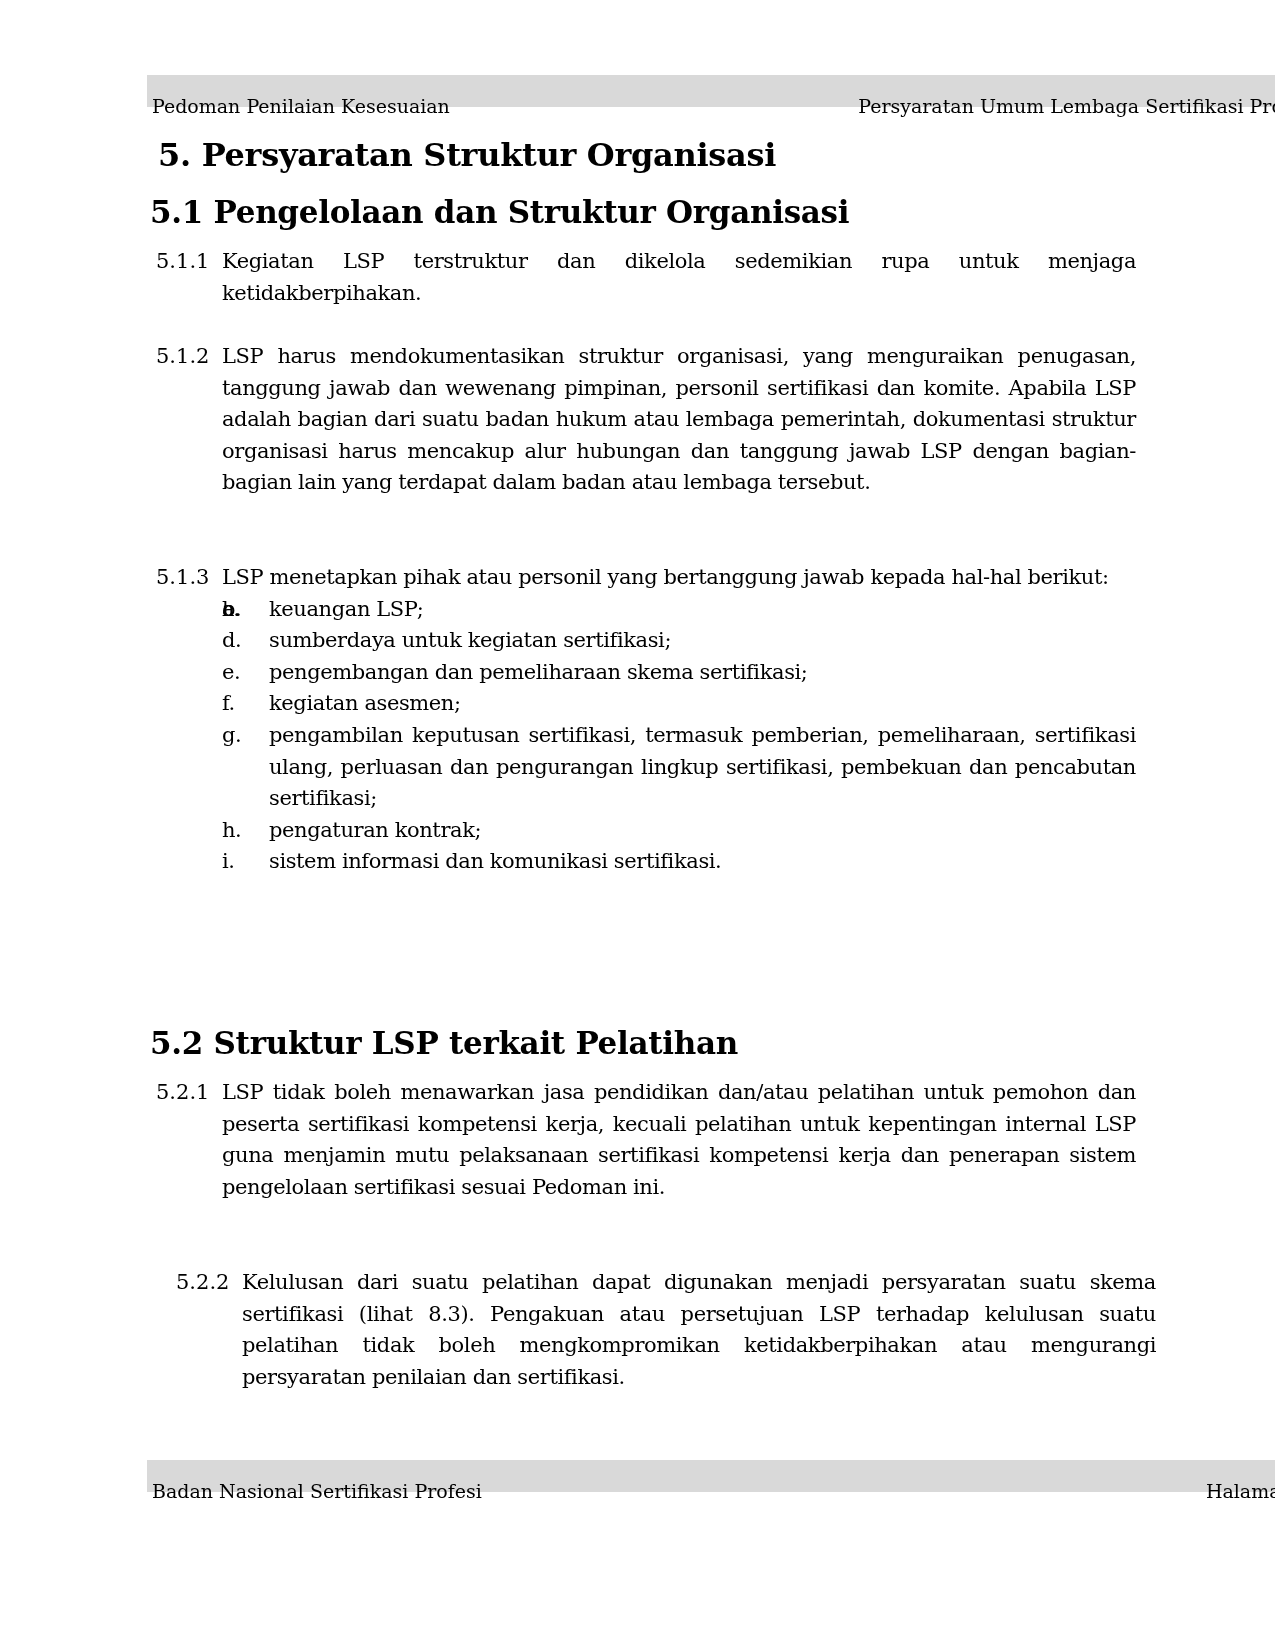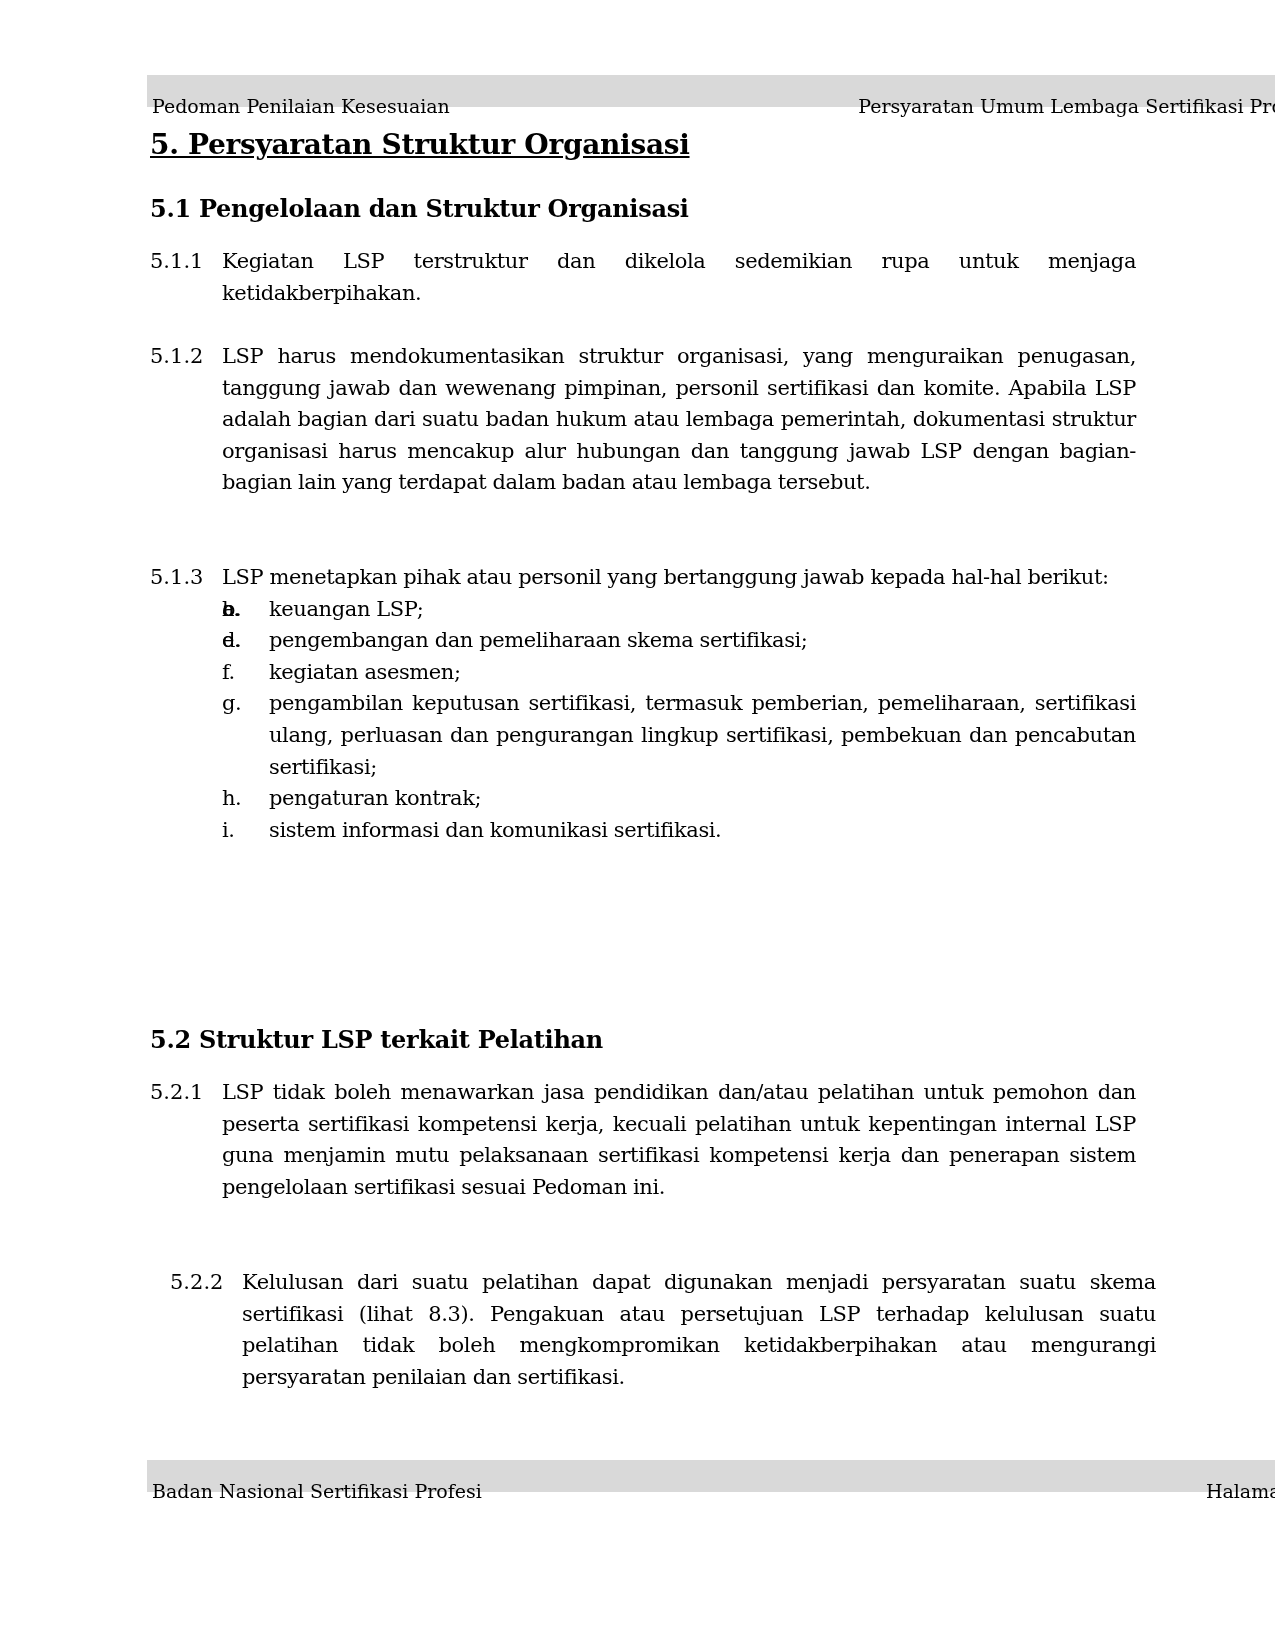--- a/index.html
+++ b/index.html
@@ -15,7 +15,7 @@
   #footer .right { padding-right: 2px; }
 
   .content { position: absolute; left: 150px; width: 986px; top: 0; }
-  h1 { position: absolute; top: 128px; left: 0; margin: 0; font-size: 28px; font-weight: bold; white-space: nowrap; letter-spacing: -0.3px; text-decoration: underline; }
+  h1 { position: absolute; top: 128px; left: 0; margin: 8px; font-size: 32px; font-weight: bold; white-space: nowrap; letter-spacing: -0.3px; }
   h2 { position: absolute; margin: 0; font-size: 24px; font-weight: bold; white-space: nowrap; left: 0; letter-spacing: -0.3px; }
 
   .item { position: absolute; left: 0; width: 986px; font-size: 21px; line-height: 31.6px; }

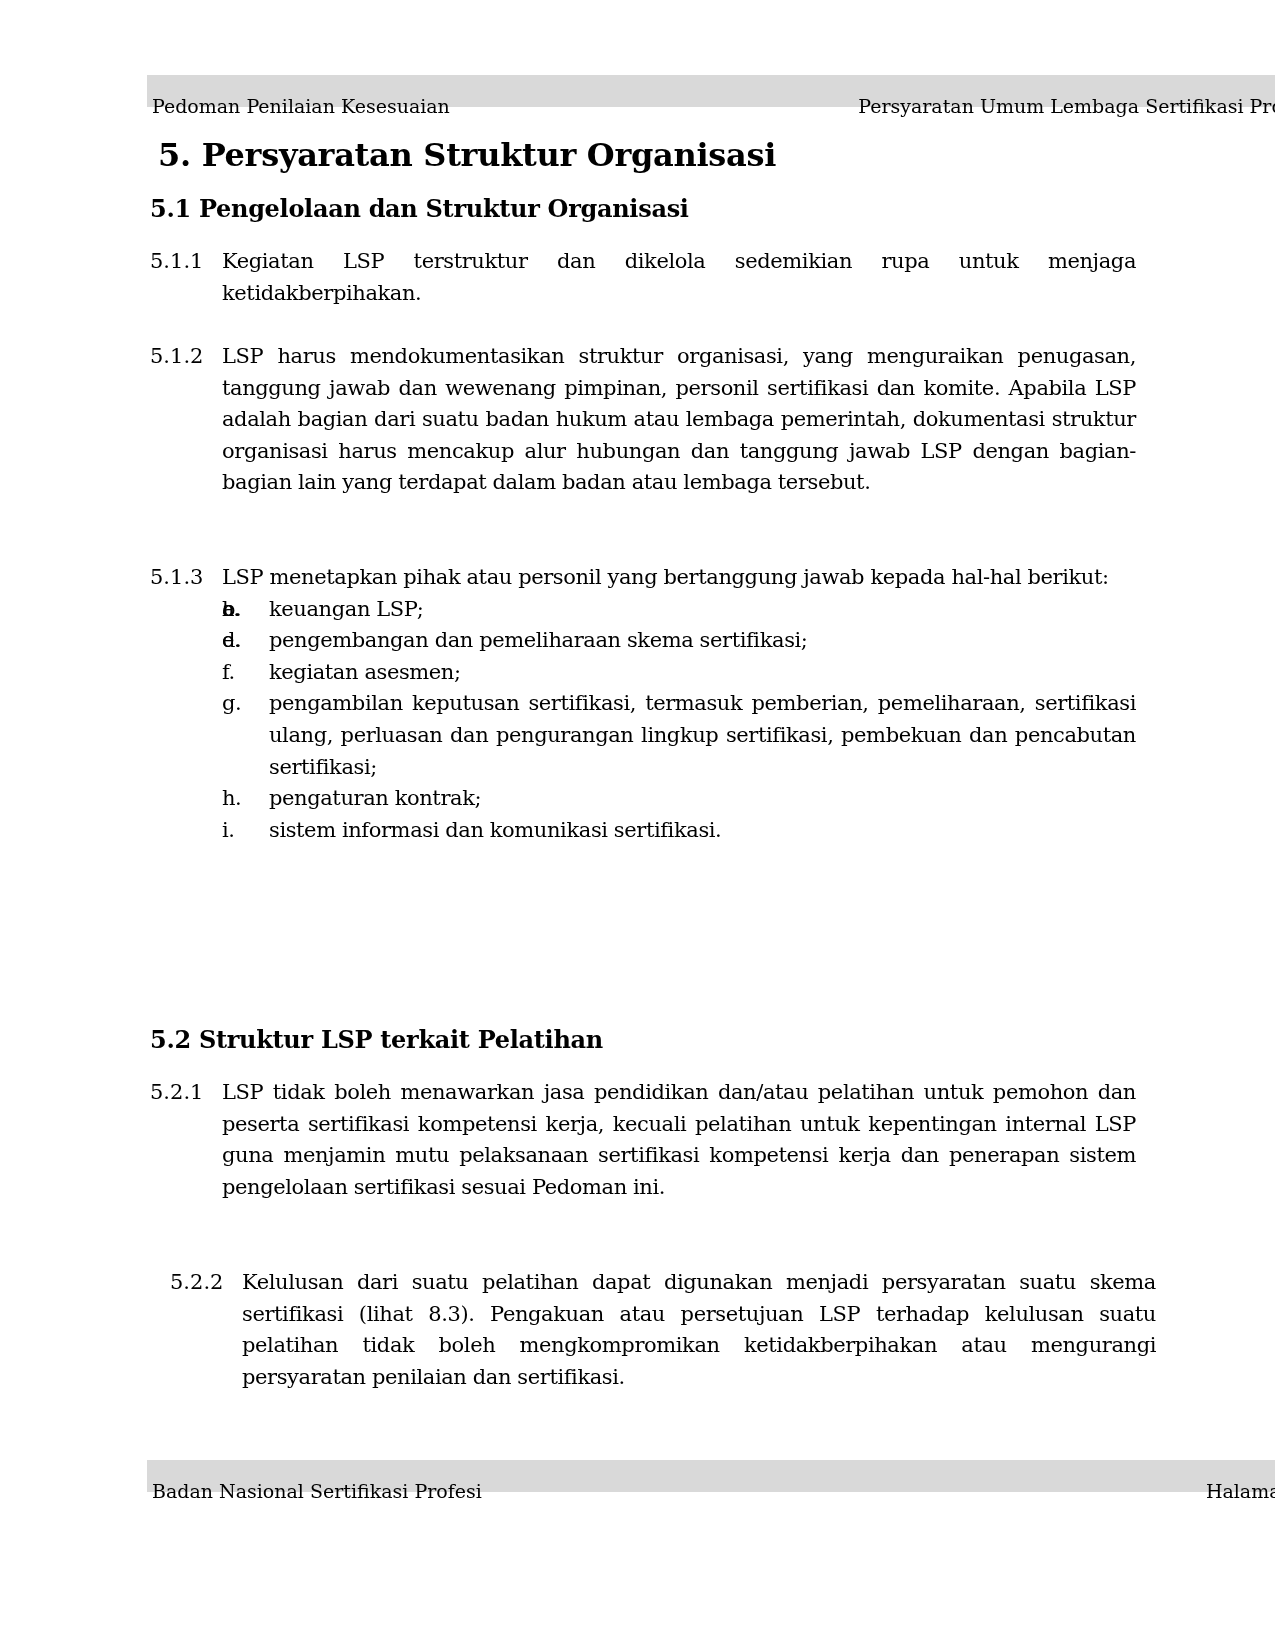--- a/index.html
+++ b/index.html
@@ -16,7 +16,7 @@
 
   .content { position: absolute; left: 150px; width: 986px; top: 0; }
   h1 { position: absolute; top: 128px; left: 0; margin: 8px; font-size: 32px; font-weight: bold; white-space: nowrap; letter-spacing: -0.3px; }
-  h2 { position: absolute; margin: 0; font-size: 24px; font-weight: bold; white-space: nowrap; left: 0; letter-spacing: -0.3px; }
+  h2 { position: absolute; margin: 0; font-size: 31px; font-weight: bold; white-space: nowrap; left: 0; letter-spacing: -0.3px; }
 
   .item { position: absolute; left: 0; width: 986px; font-size: 21px; line-height: 31.6px; }
   .item .num { position: absolute; left: 0; top: 0; white-space: nowrap; }

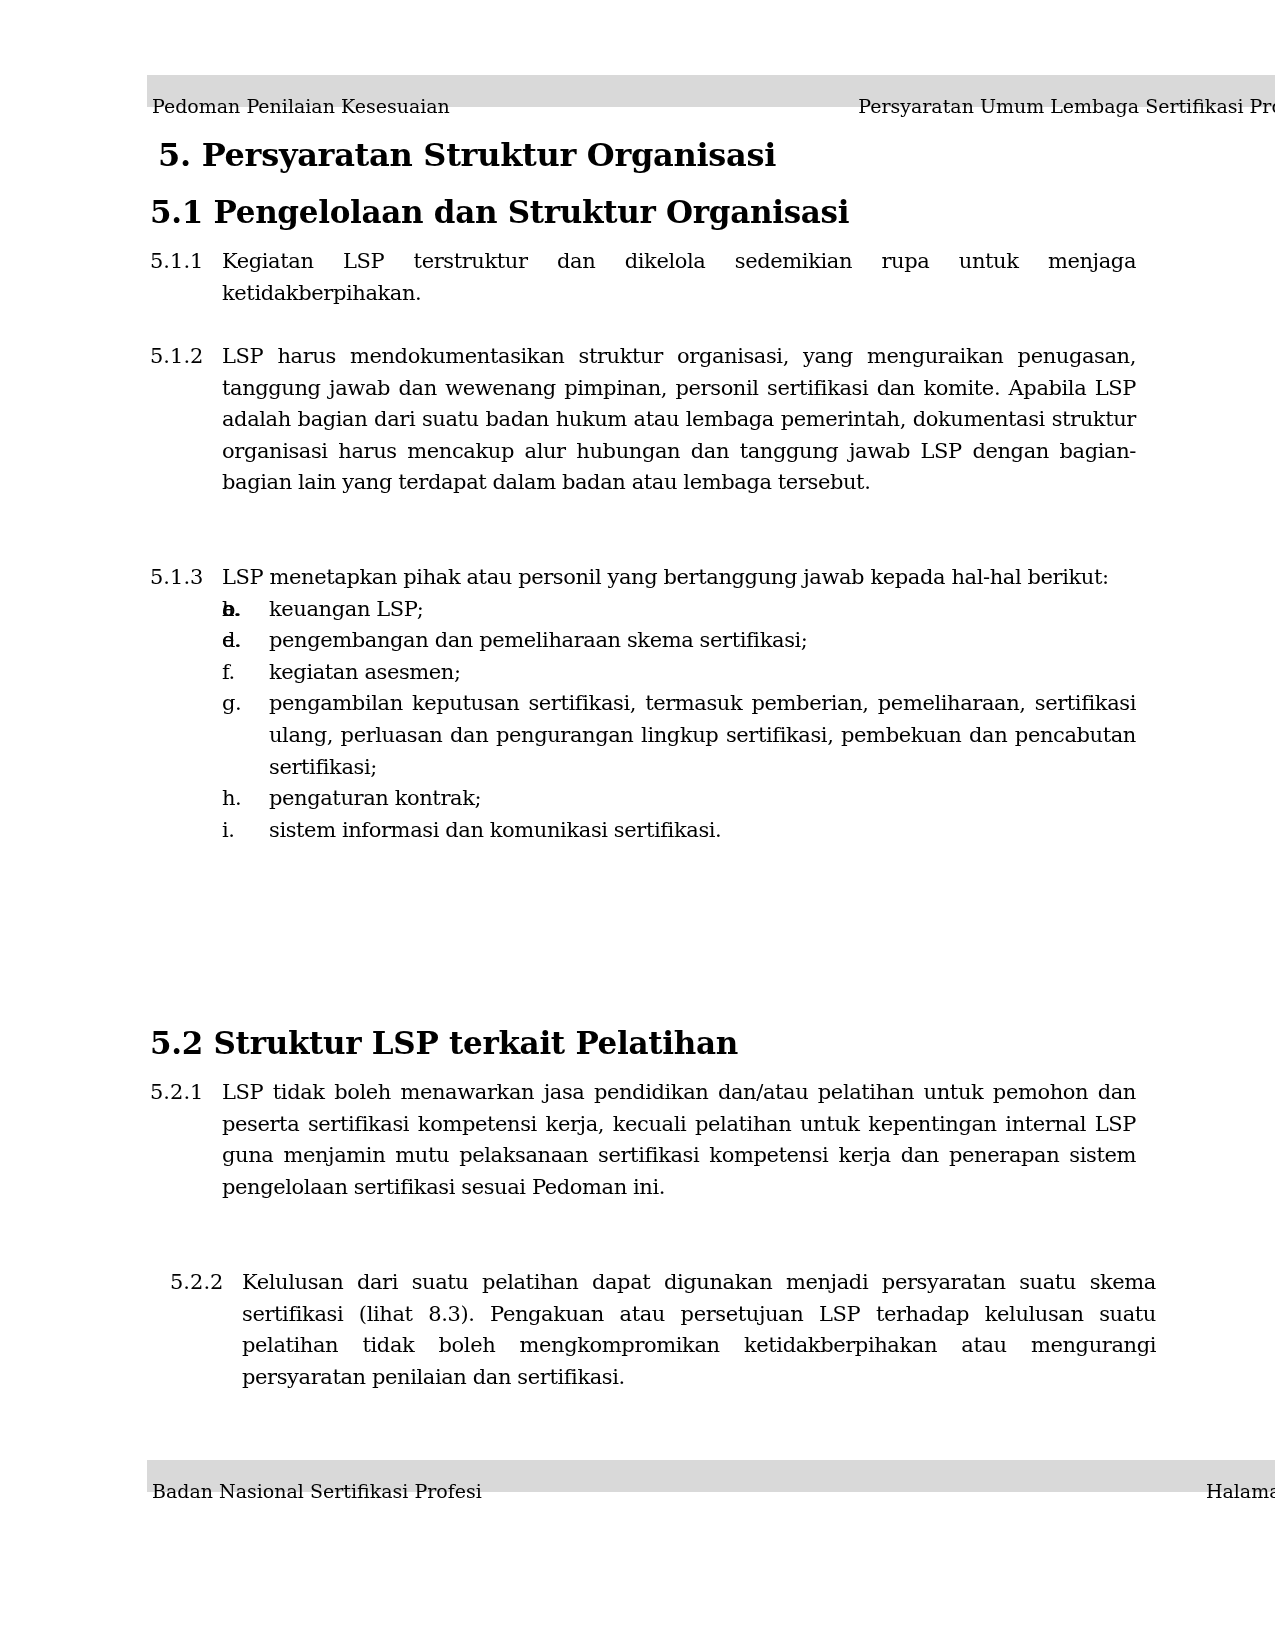--- a/index.html
+++ b/index.html
@@ -19,7 +19,7 @@
   h2 { position: absolute; margin: 0; font-size: 31px; font-weight: bold; white-space: nowrap; left: 0; letter-spacing: -0.3px; }
 
   .item { position: absolute; left: 0; width: 986px; font-size: 21px; line-height: 31.6px; }
-  .item .num { position: absolute; left: 0; top: 0; white-space: nowrap; }
+  .item .num { position: absolute; left: 6px; top: 0; white-space: nowrap; }
   .item .txt { margin-left: 72px; text-align: justify; text-align-last: left; letter-spacing: -0.4px; }
   .sub { list-style: none; margin: 0; padding: 0; }
   .sub li { position: relative; padding-left: 47px; text-align: justify; text-align-last: left; }

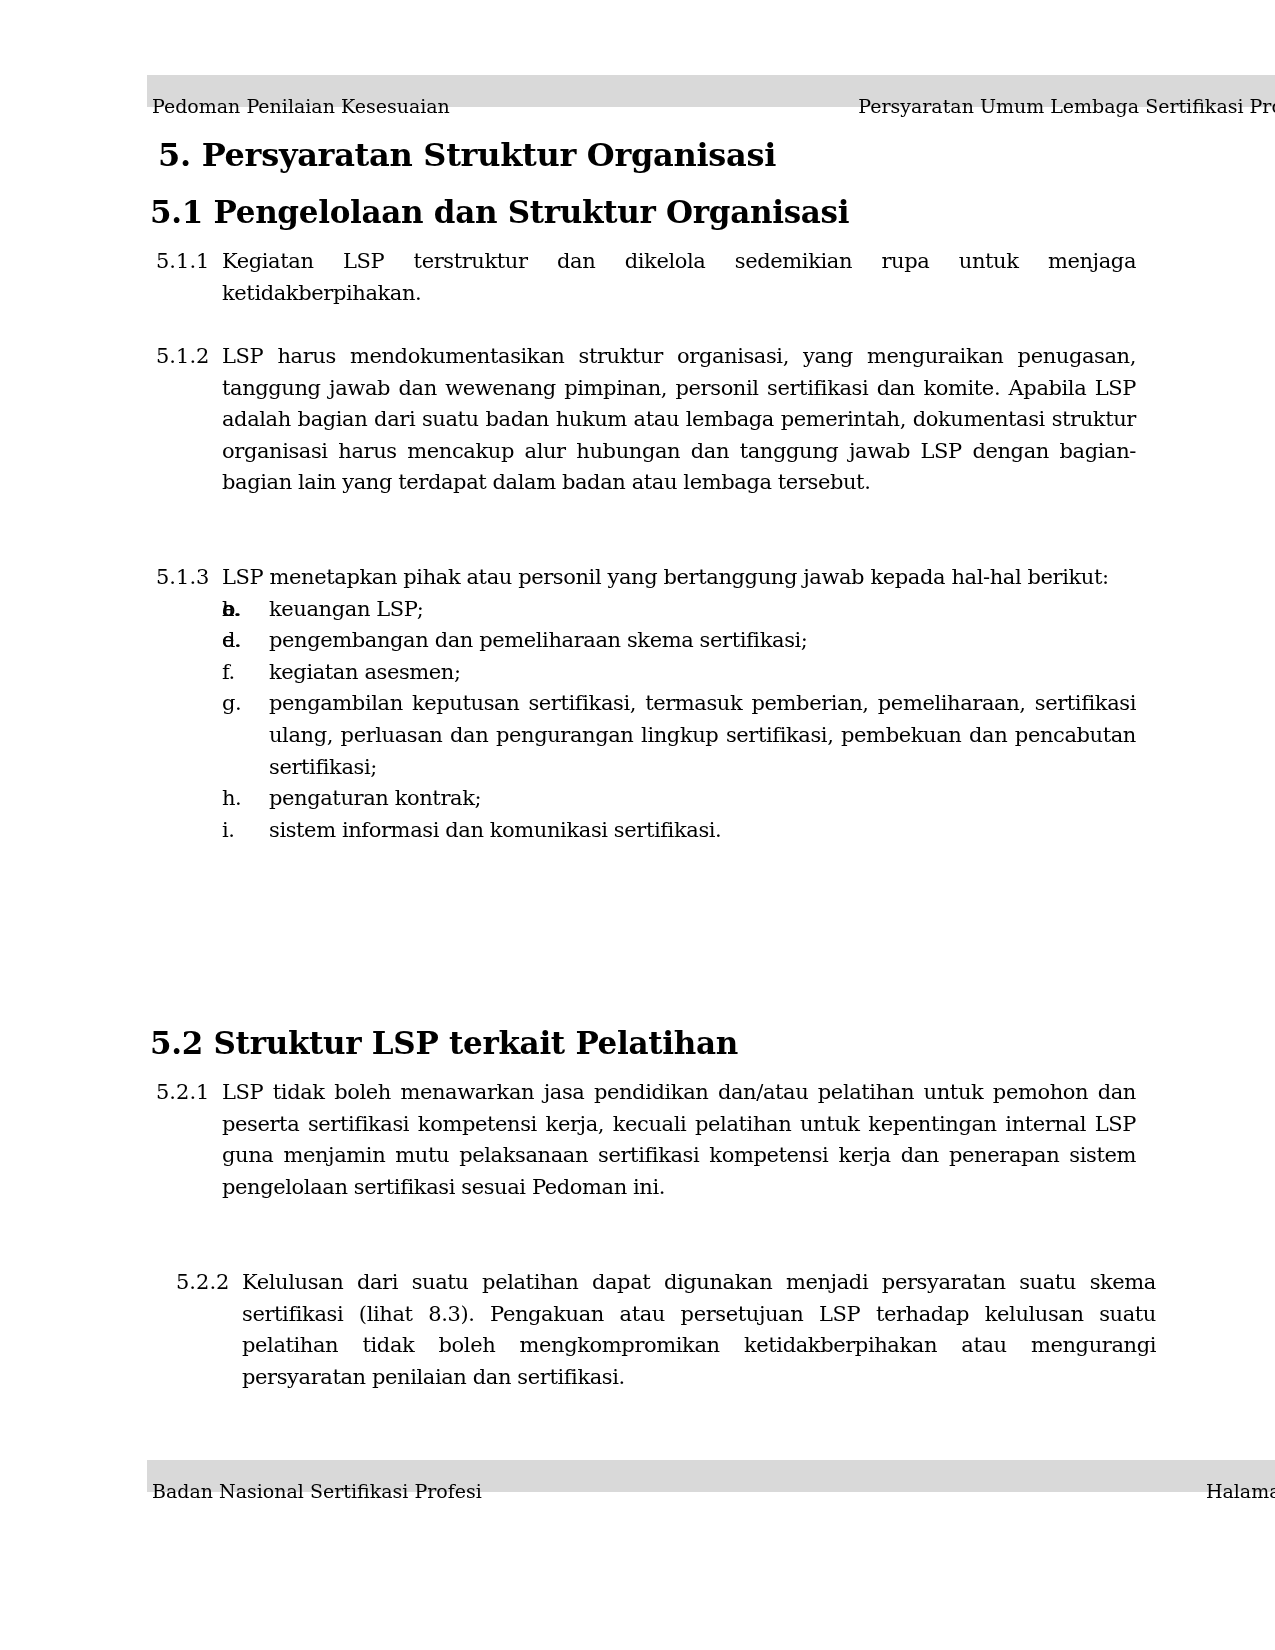--- a/index.html
+++ b/index.html
@@ -56,7 +56,7 @@
         <li><span class="lt">a.</span></li>
         <li><span class="lt">b.</span></li>
         <li><span class="lt">c.</span><span>keuangan LSP;</span></li>
-        <li><span class="lt">d.</span></li>
+        <li><span class="lt">d.</span><span>sumberdaya untuk kegiatan sertifikasi;</span></li>
         <li><span class="lt">e.</span><span>pengembangan dan pemeliharaan skema sertifikasi;</span></li>
         <li><span class="lt">f.</span><span>kegiatan asesmen;</span></li>
         <li><span class="lt">g.</span><span>pengambilan keputusan sertifikasi, termasuk pemberian, pemeliharaan, sertifikasi ulang, perluasan dan pengurangan lingkup sertifikasi, pembekuan dan pencabutan sertifikasi;</span></li>

